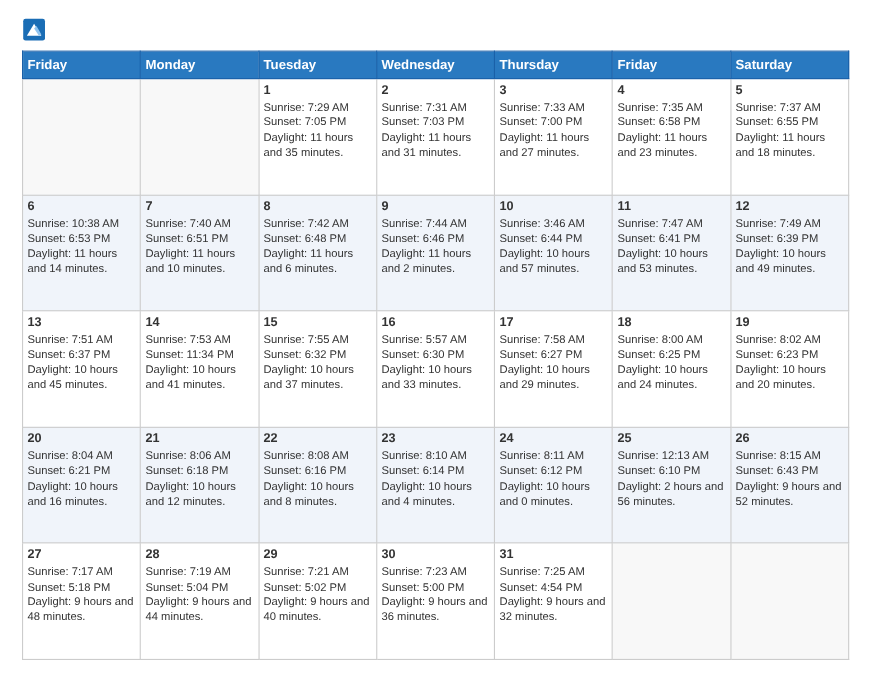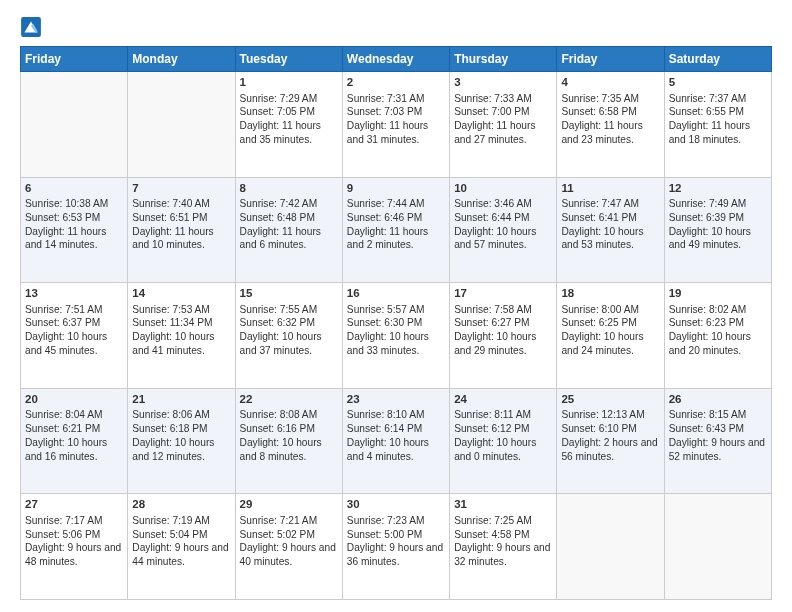--- a/index.html
+++ b/index.html
@@ -298,7 +298,7 @@
           <td>
             <div class="day-num">27</div>
             <div>Sunrise: 7:17 AM</div>
-            <div>Sunset: 5:06 PM</div>
+            <div>Sunset: 5:18 PM</div>
             <div>Daylight: 9 hours and 48 minutes.</div>
           </td>
           <td>

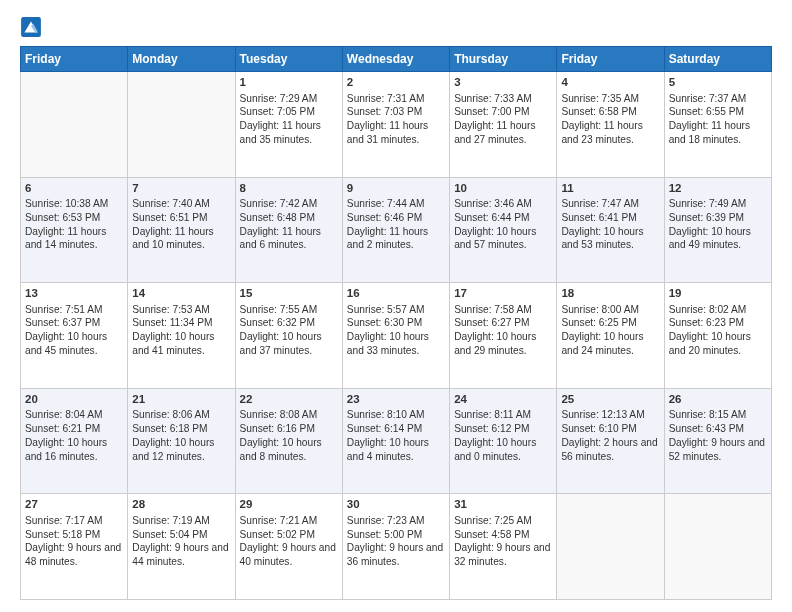--- a/index.html
+++ b/index.html
@@ -322,7 +322,7 @@
           <td>
             <div class="day-num">31</div>
             <div>Sunrise: 7:25 AM</div>
-            <div>Sunset: 4:58 PM</div>
+            <div>Sunset: 4:54 PM</div>
             <div>Daylight: 9 hours and 32 minutes.</div>
           </td>
           <td class="empty"></td>

